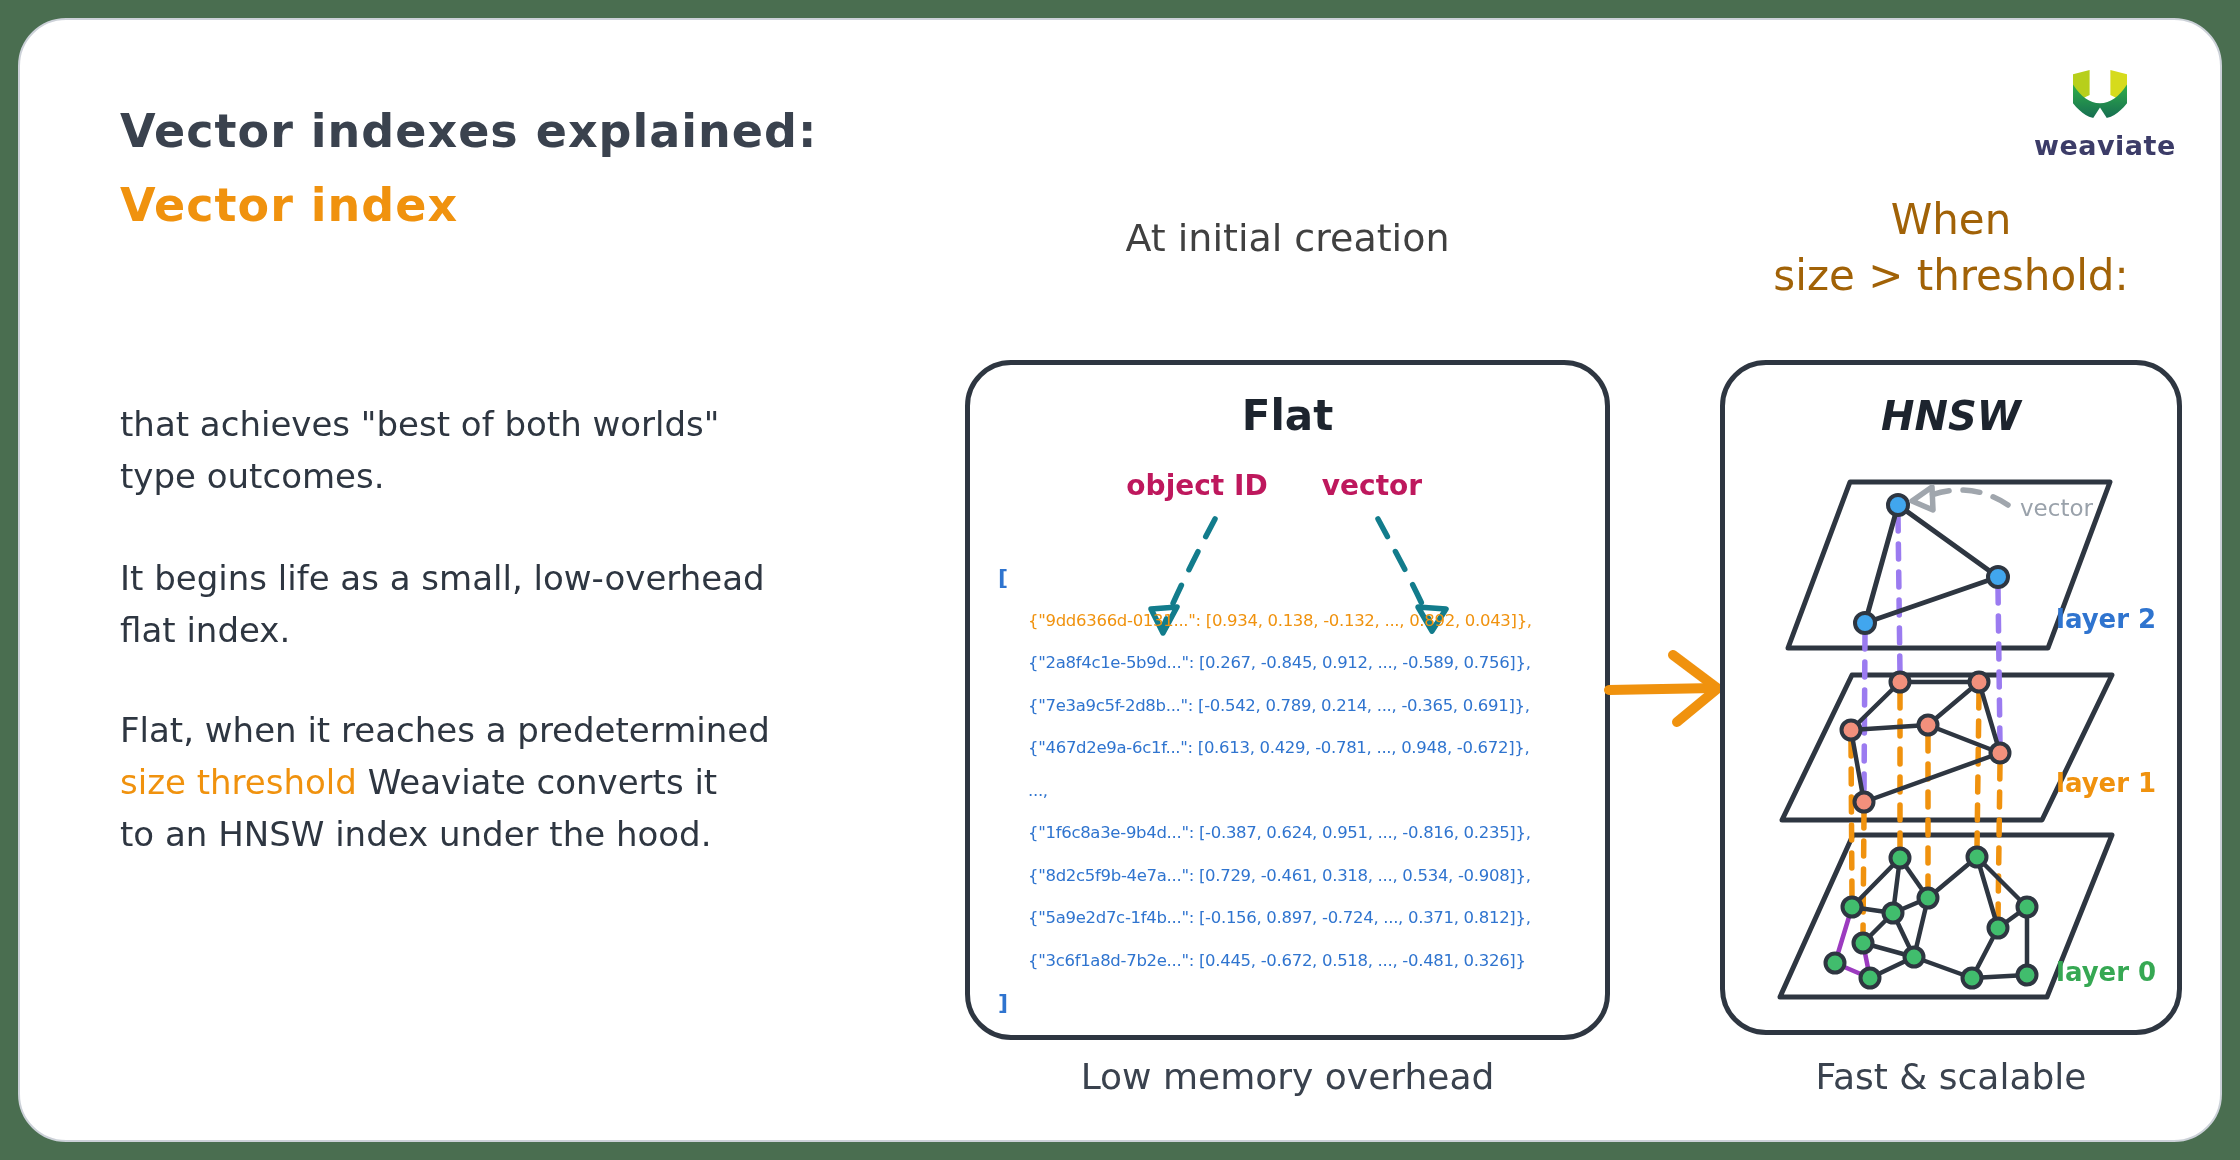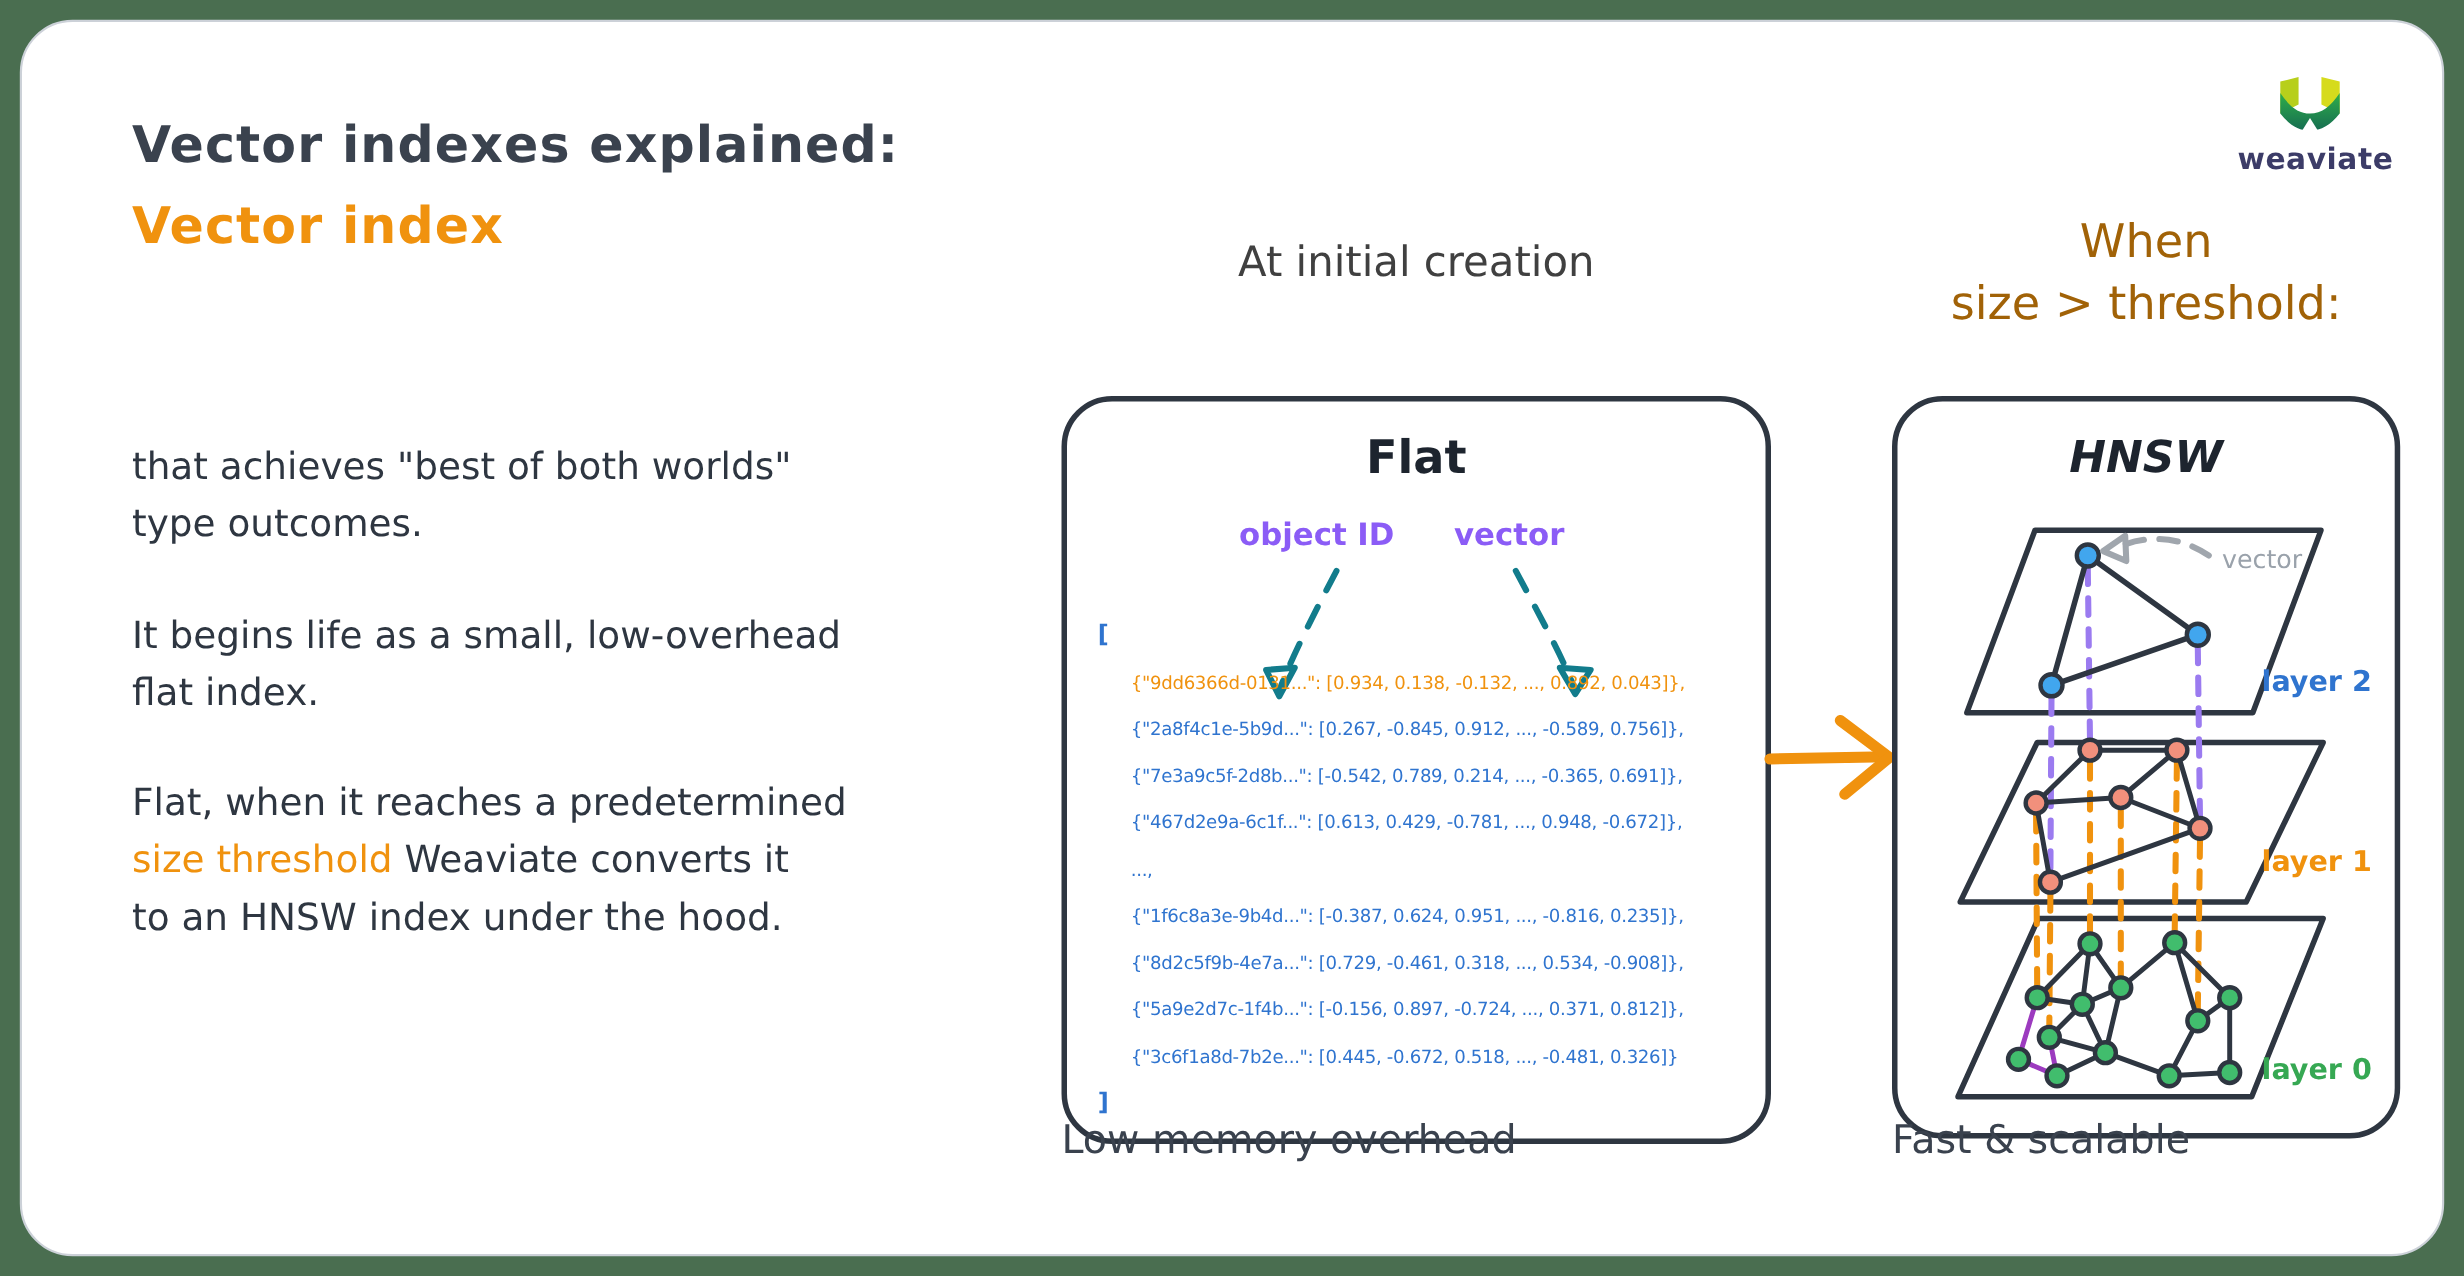--- a/index.html
+++ b/index.html
@@ -32,7 +32,7 @@
   .flat-title { position:absolute; left:0; top:26px; width:100%; text-align:center;
     font-size:42px; font-weight:700; color:#1d242e; }
   .anno-label { position:absolute; top:104px; transform:translateX(-50%);
-    font-size:28px; font-weight:600; color:#8b5cf6; }
+    font-size:28px; font-weight:600; color:#be185d; }
   .lbl-oid { left:227px; } .lbl-vec { left:402px; }
   .flat-arrows { position:absolute; left:0; top:146px; }
   .flat-data { position:absolute; left:28px; top:192px; width:600px;

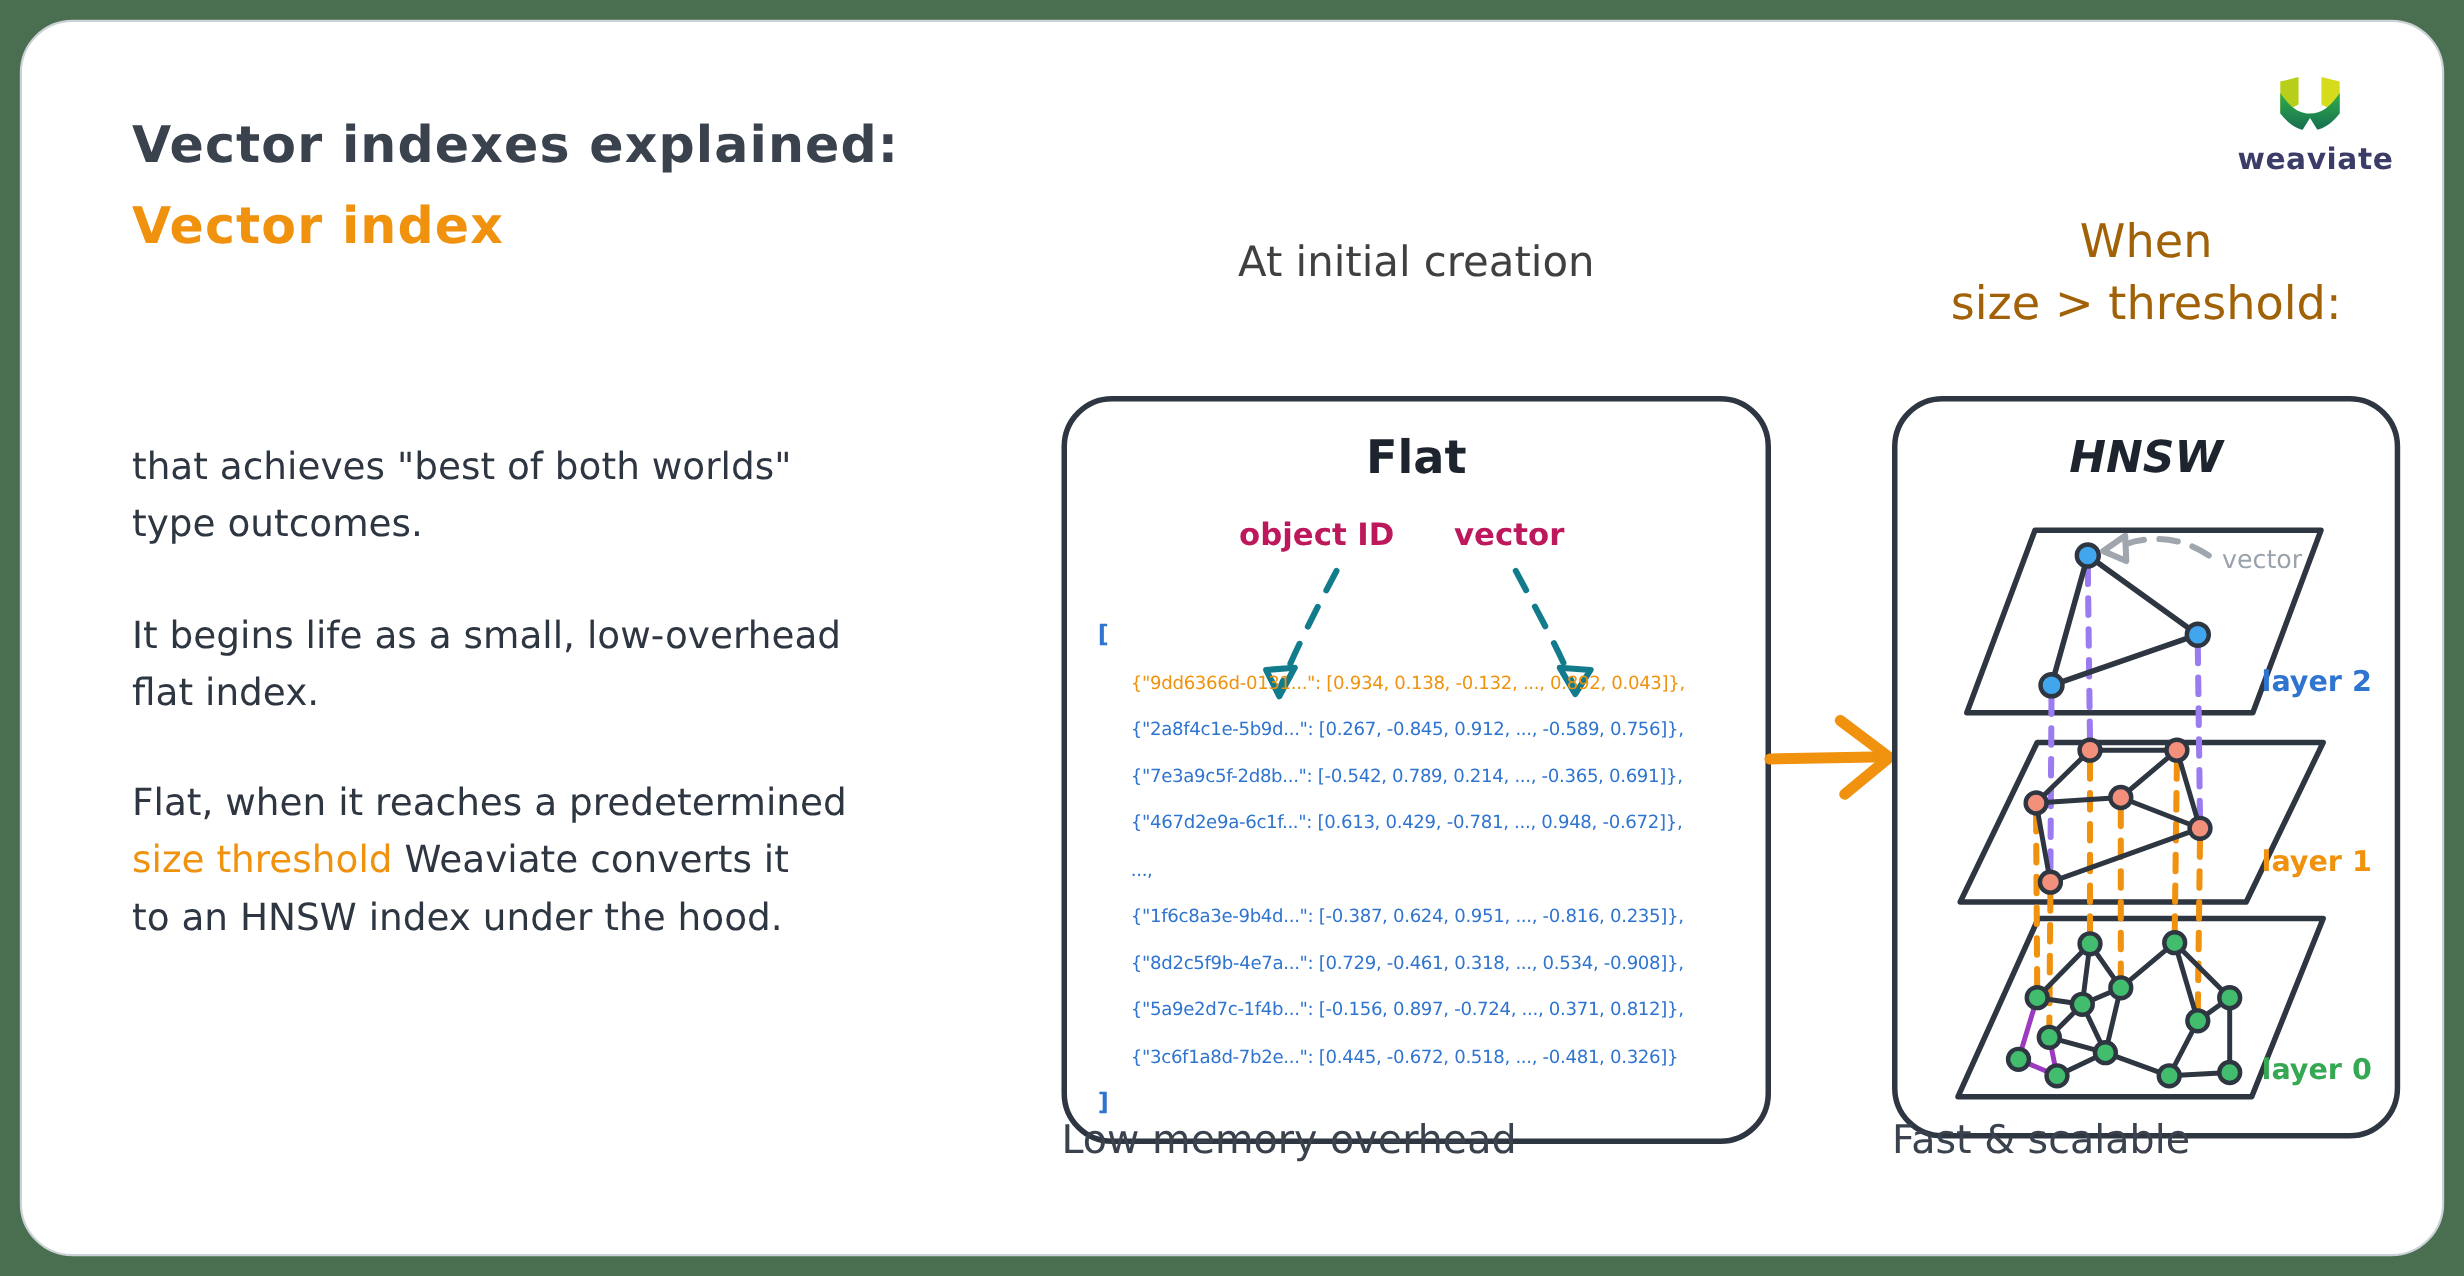--- a/index.html
+++ b/index.html
@@ -41,7 +41,7 @@
   .flat-data .bracket { font-size:22px; font-weight:600; }
   .data-row { padding-left:30px; }
   .data-row.hl { color:#f0920e; }
-  .panel-caption { position:absolute; width:645px; top:996px; 
+  .panel-caption { position:absolute; width:645px; top:1036px; text-align:center;
     font-size:36px; color:#3a424e; font-weight:500; }
   .cap-flat { left:945px; } .cap-hnsw { left:1700px; width:462px; }
   

